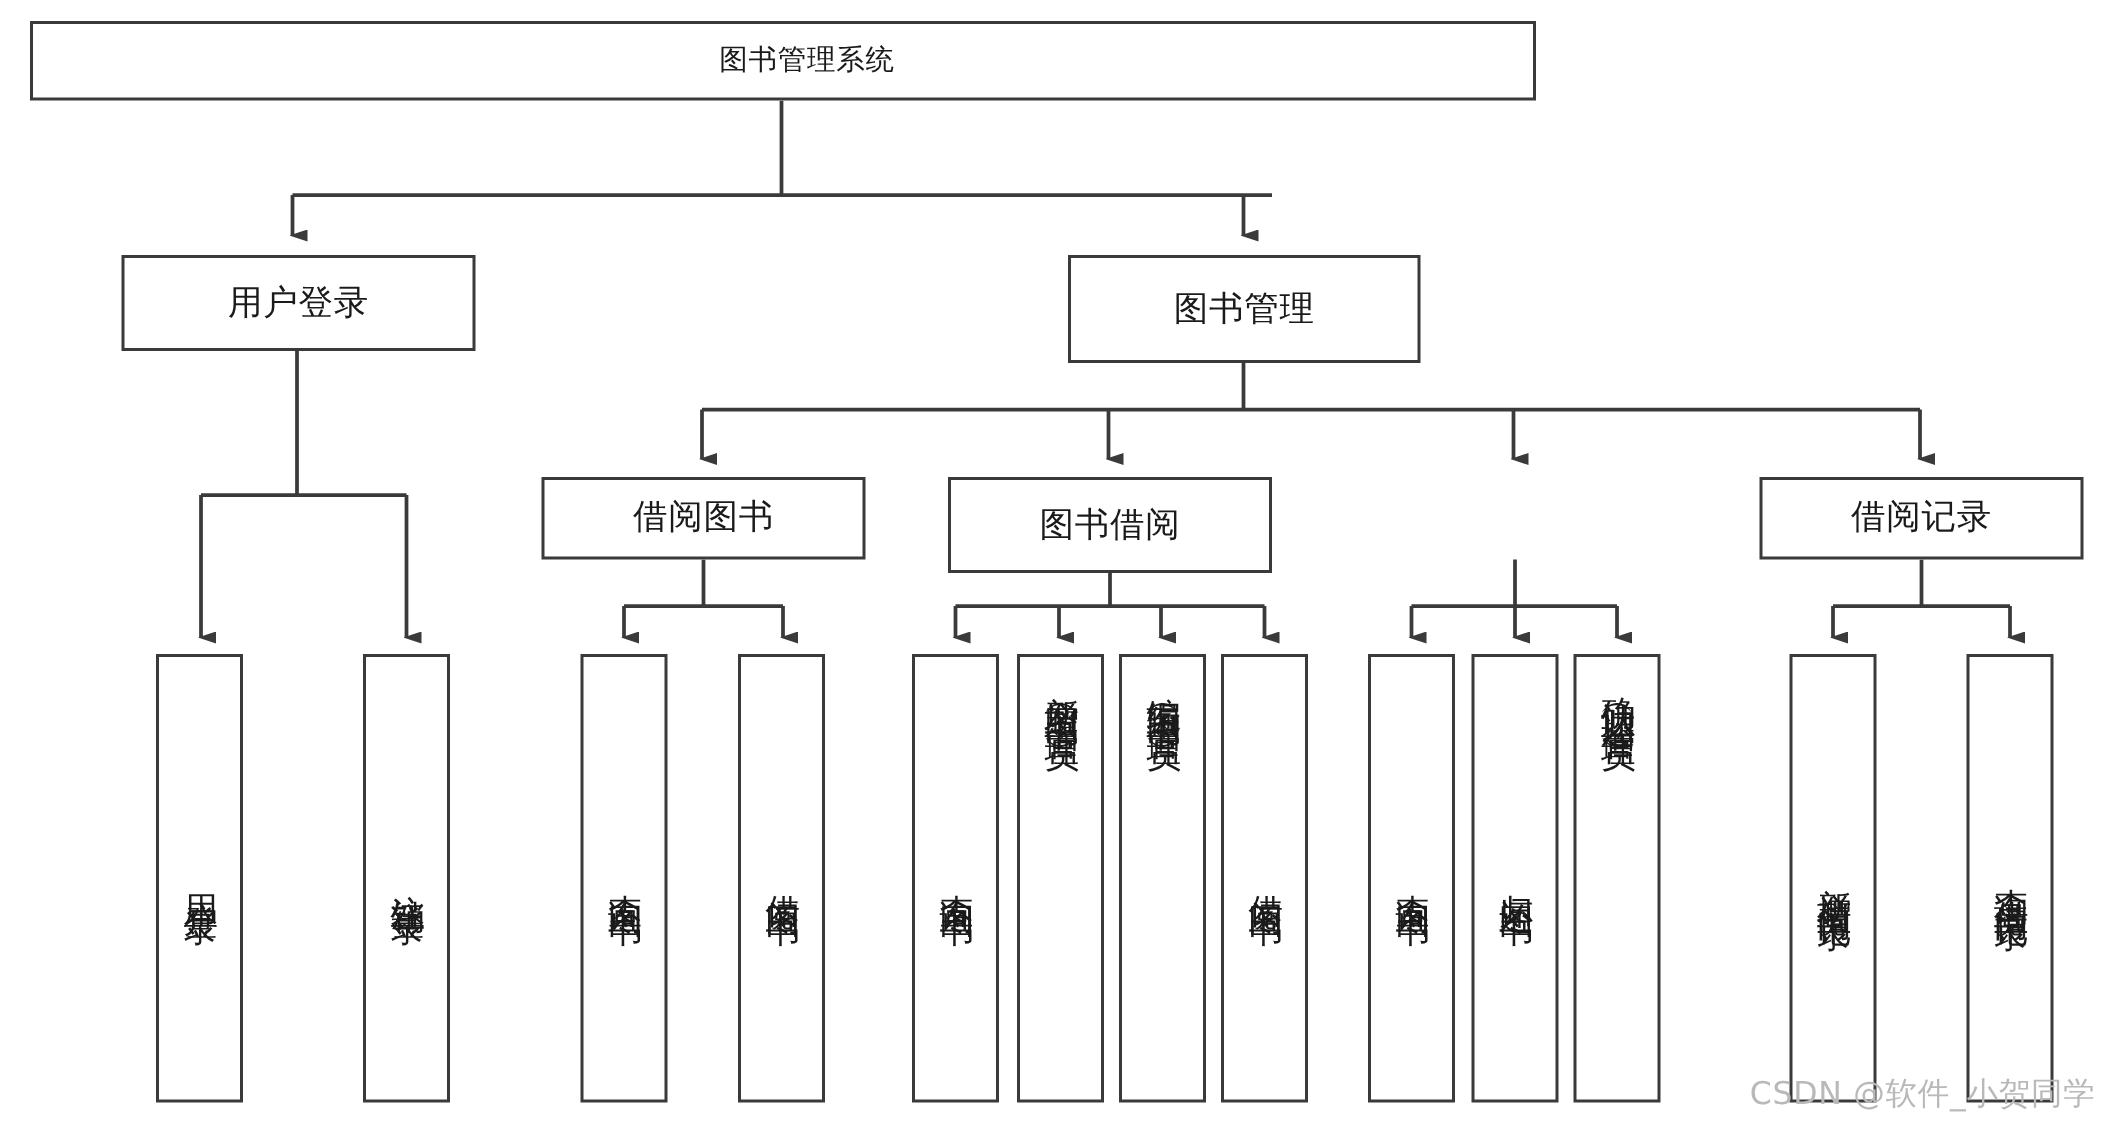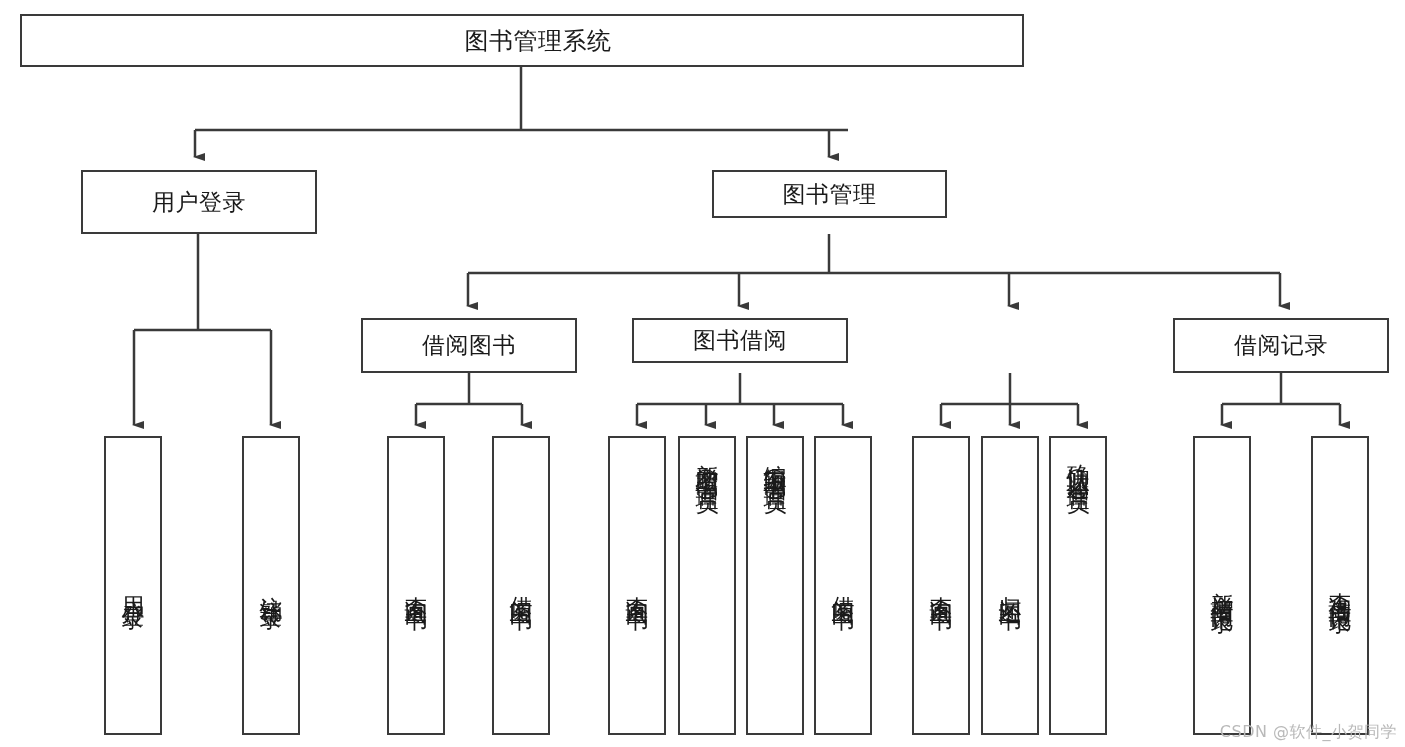--- a/index.html
+++ b/index.html
@@ -39,7 +39,7 @@
     letter-spacing: 0.5px;
   }
   .node.root .node-label {
-    font-size: 24px;
+    font-size: 19px;
     margin-left: 32px;
   }
   

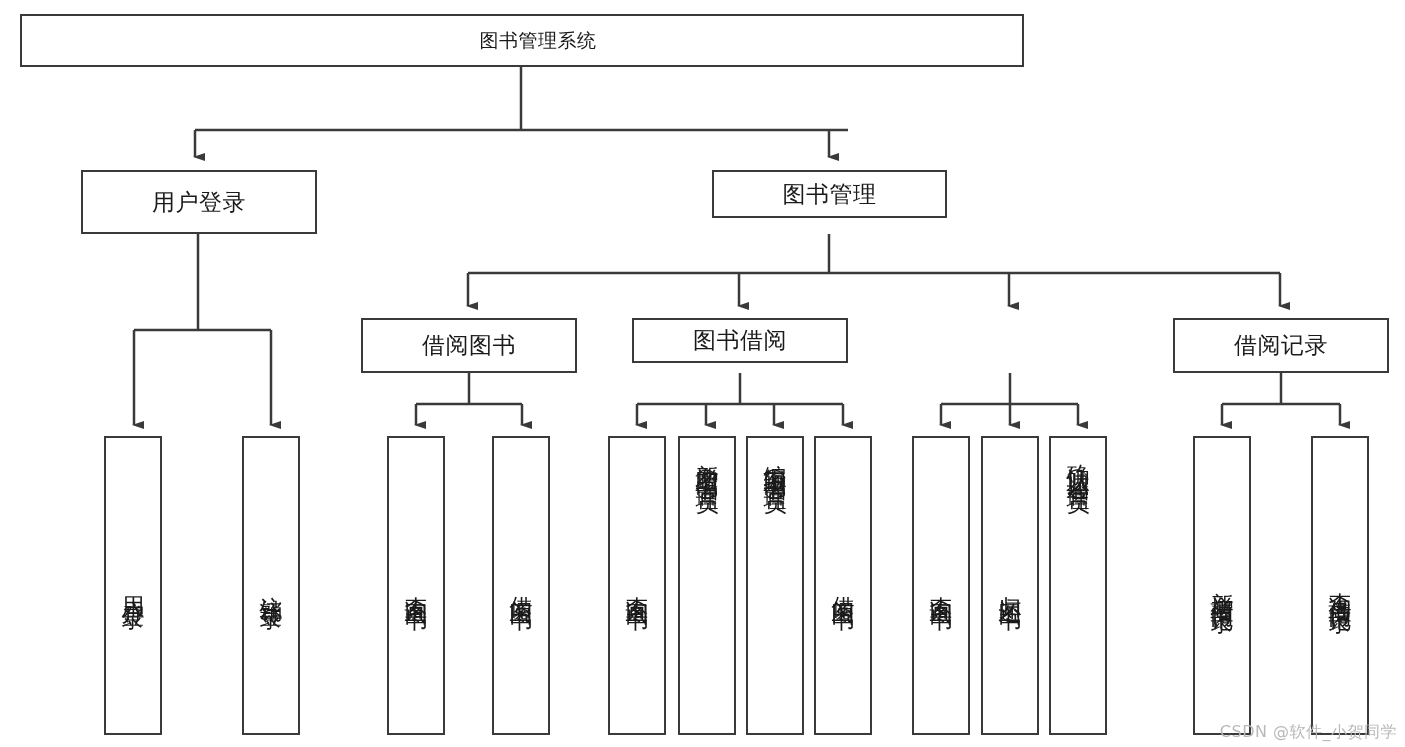--- a/index.html
+++ b/index.html
@@ -147,7 +147,7 @@
     <span class="node-label">用户登录</span>
   </div>
 
-  <div class="node horiz" style="left:712px; top:170px; width:235px; height:48px;">
+  <div class="node horiz" style="left:712px; top:170px; width:235px; height:72px;">
     <span class="node-label">图书管理</span>
   </div>
 

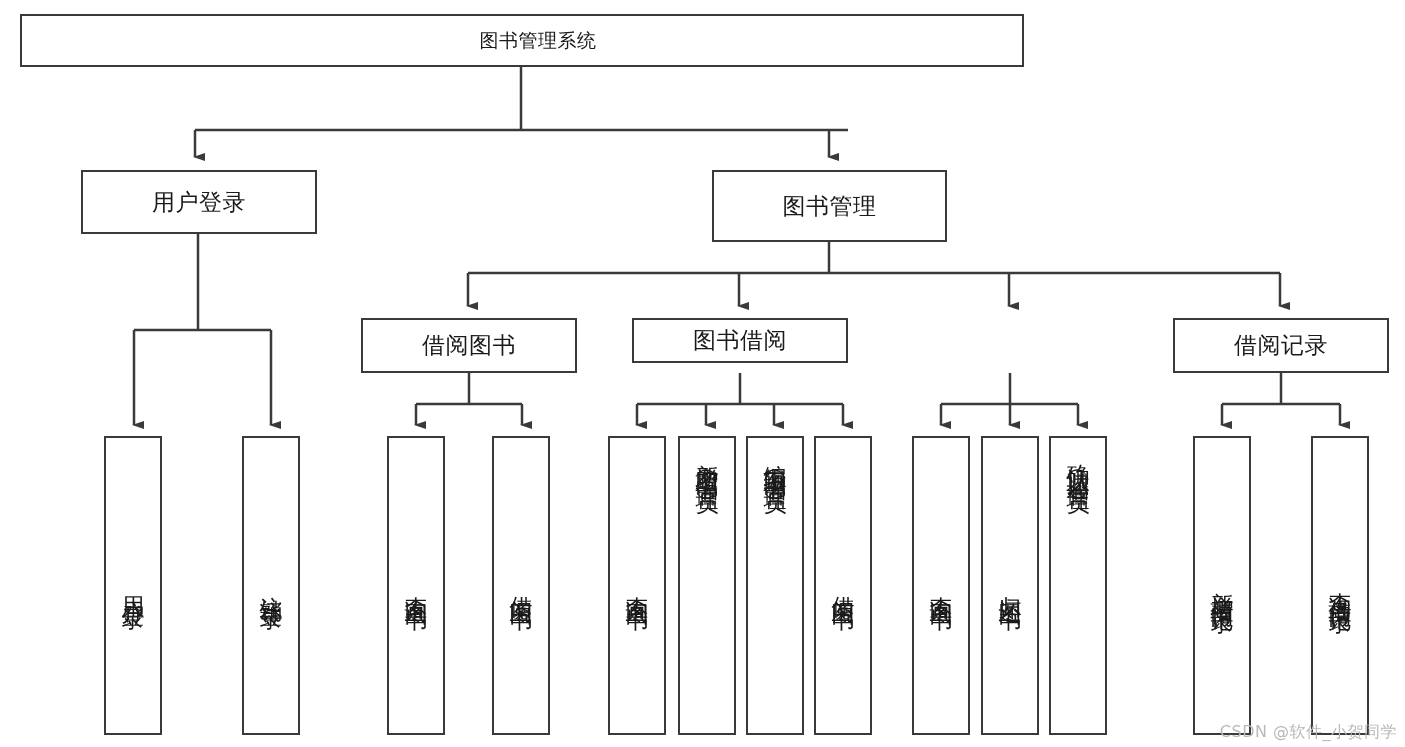--- a/index.html
+++ b/index.html
@@ -155,7 +155,7 @@
     <span class="node-label">借阅图书</span>
   </div>
 
-  <div class="node horiz" style="left:632px; top:318px; width:216px; height:45px;">
+  <div class="node horiz" style="left:632px; top:318px; width:216px; height:64px;">
     <span class="node-label">图书借阅</span>
   </div>
 

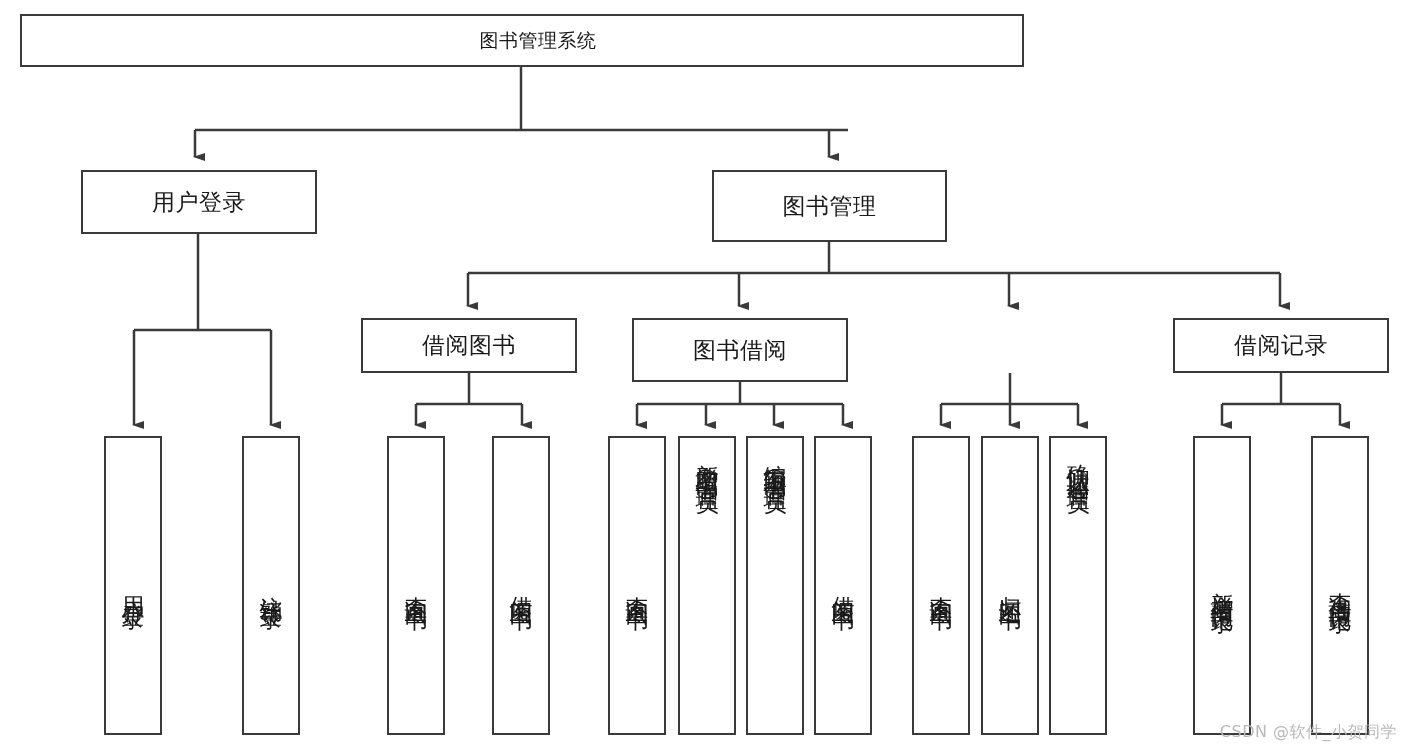--- a/index.html
+++ b/index.html
@@ -80,7 +80,7 @@
     position: absolute;
     right: 8px;
     bottom: 4px;
-    font-size: 16px;
+    font-size: 21px;
     color: #b9b9b9;
     letter-spacing: 0.5px;
     white-space: nowrap;

